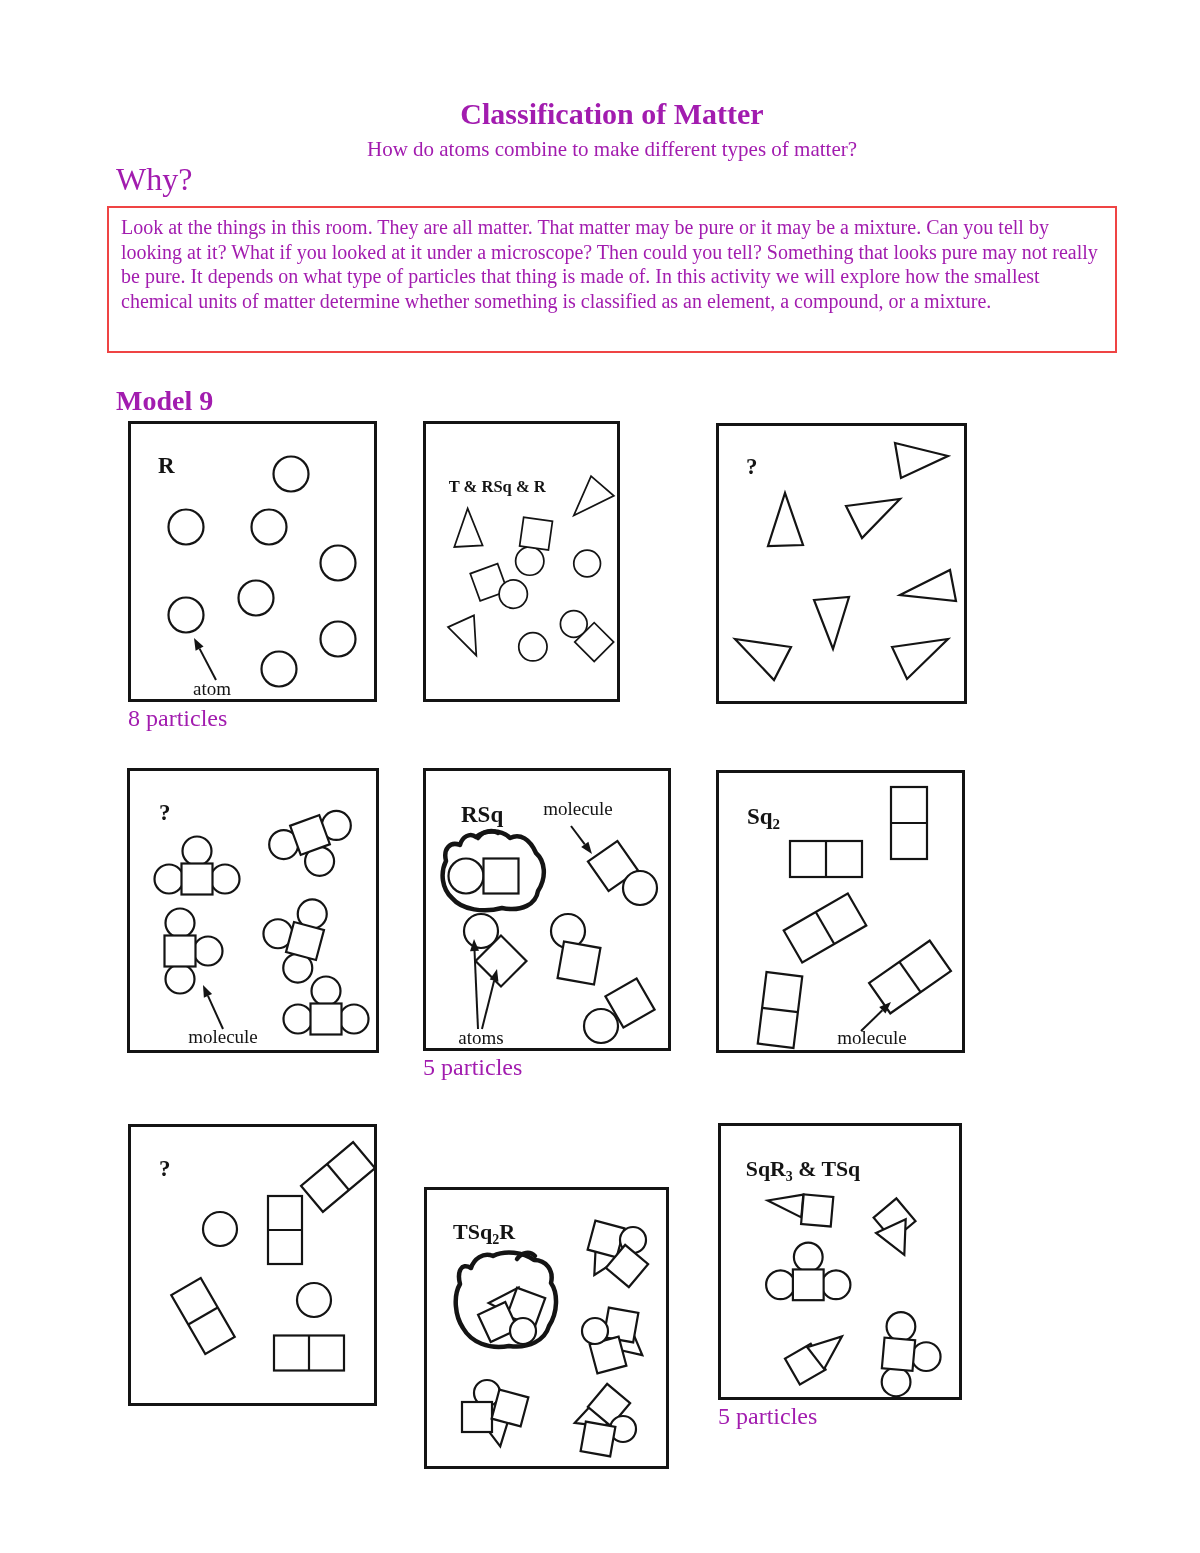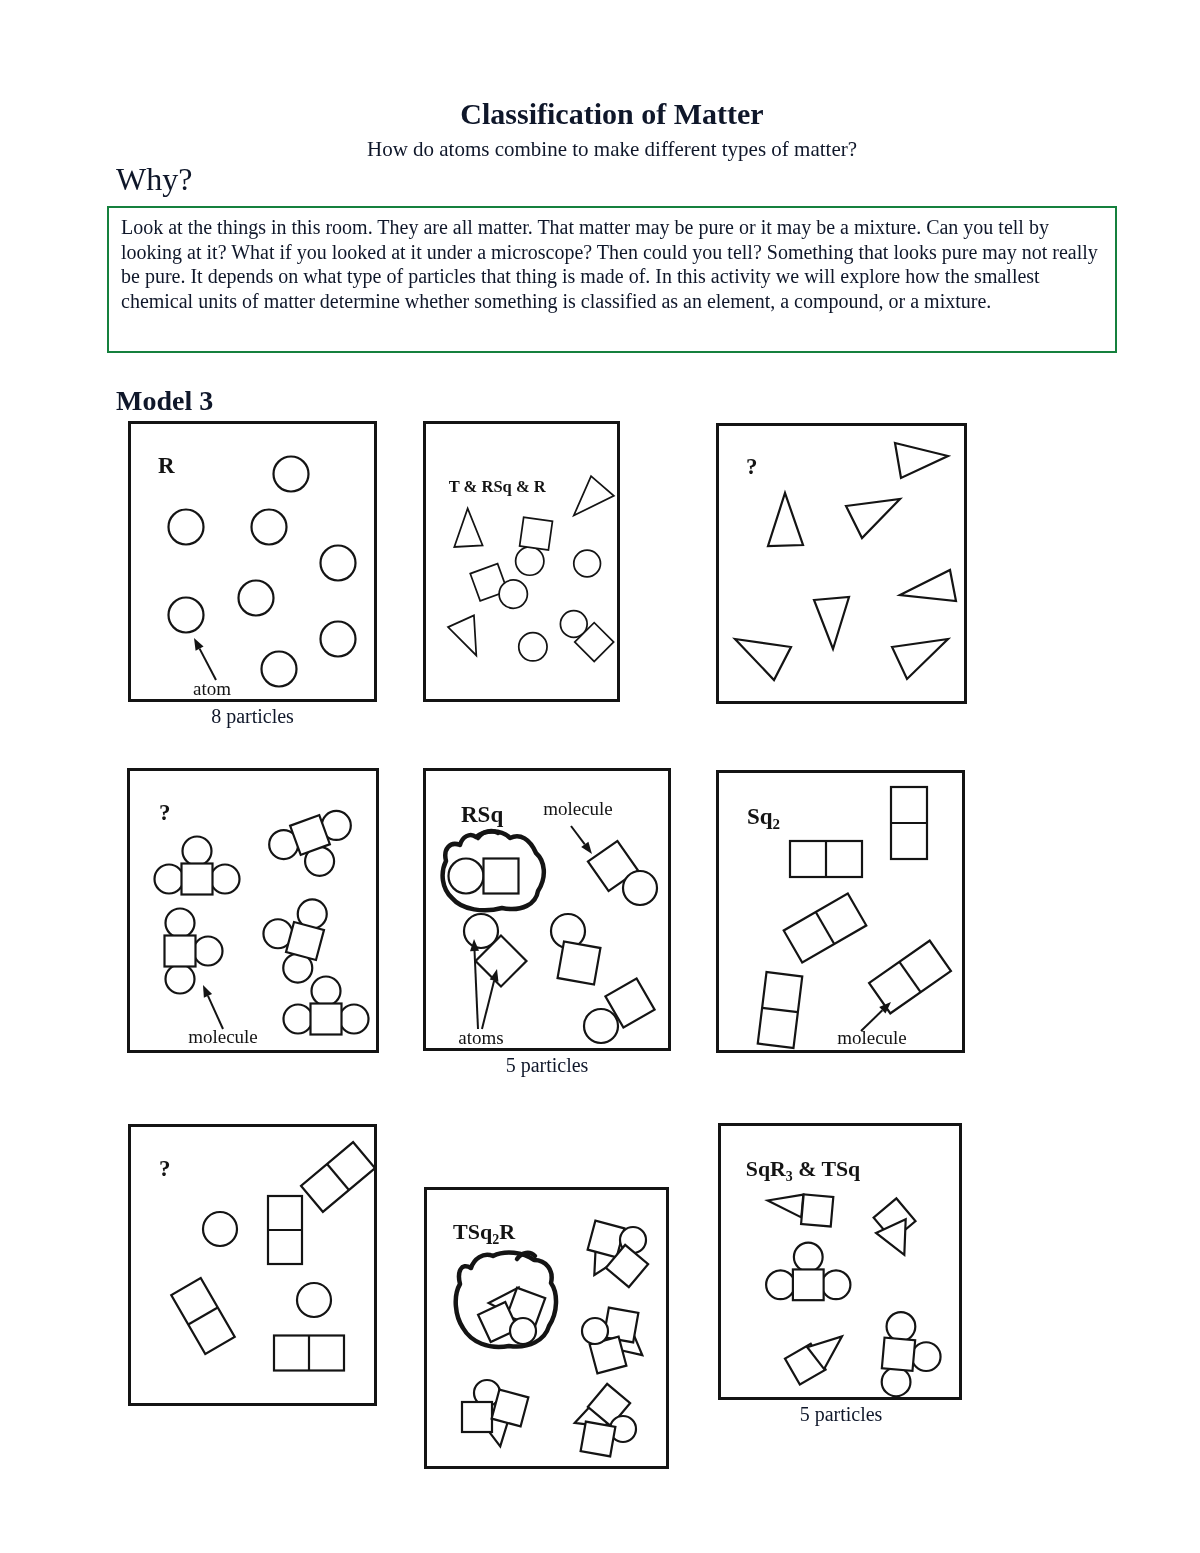--- a/index.html
+++ b/index.html
@@ -4,7 +4,7 @@
 <style>
   html,body{margin:0;padding:0;background:#fff;}
   .page{position:relative;width:1200px;height:1553px;background:#fff;
-        font-family:"Liberation Serif","DejaVu Serif",serif;color:#0f172a;overflow:hidden;}
+        font-family:"Liberation Serif","DejaVu Serif",serif;color:#a21caf;overflow:hidden;}
   .title{position:absolute;left:12px;top:97px;width:1200px;text-align:center;
          font-size:30px;font-weight:bold;}
   .subtitle{position:absolute;left:12px;top:137px;width:1200px;text-align:center;font-size:21px;}

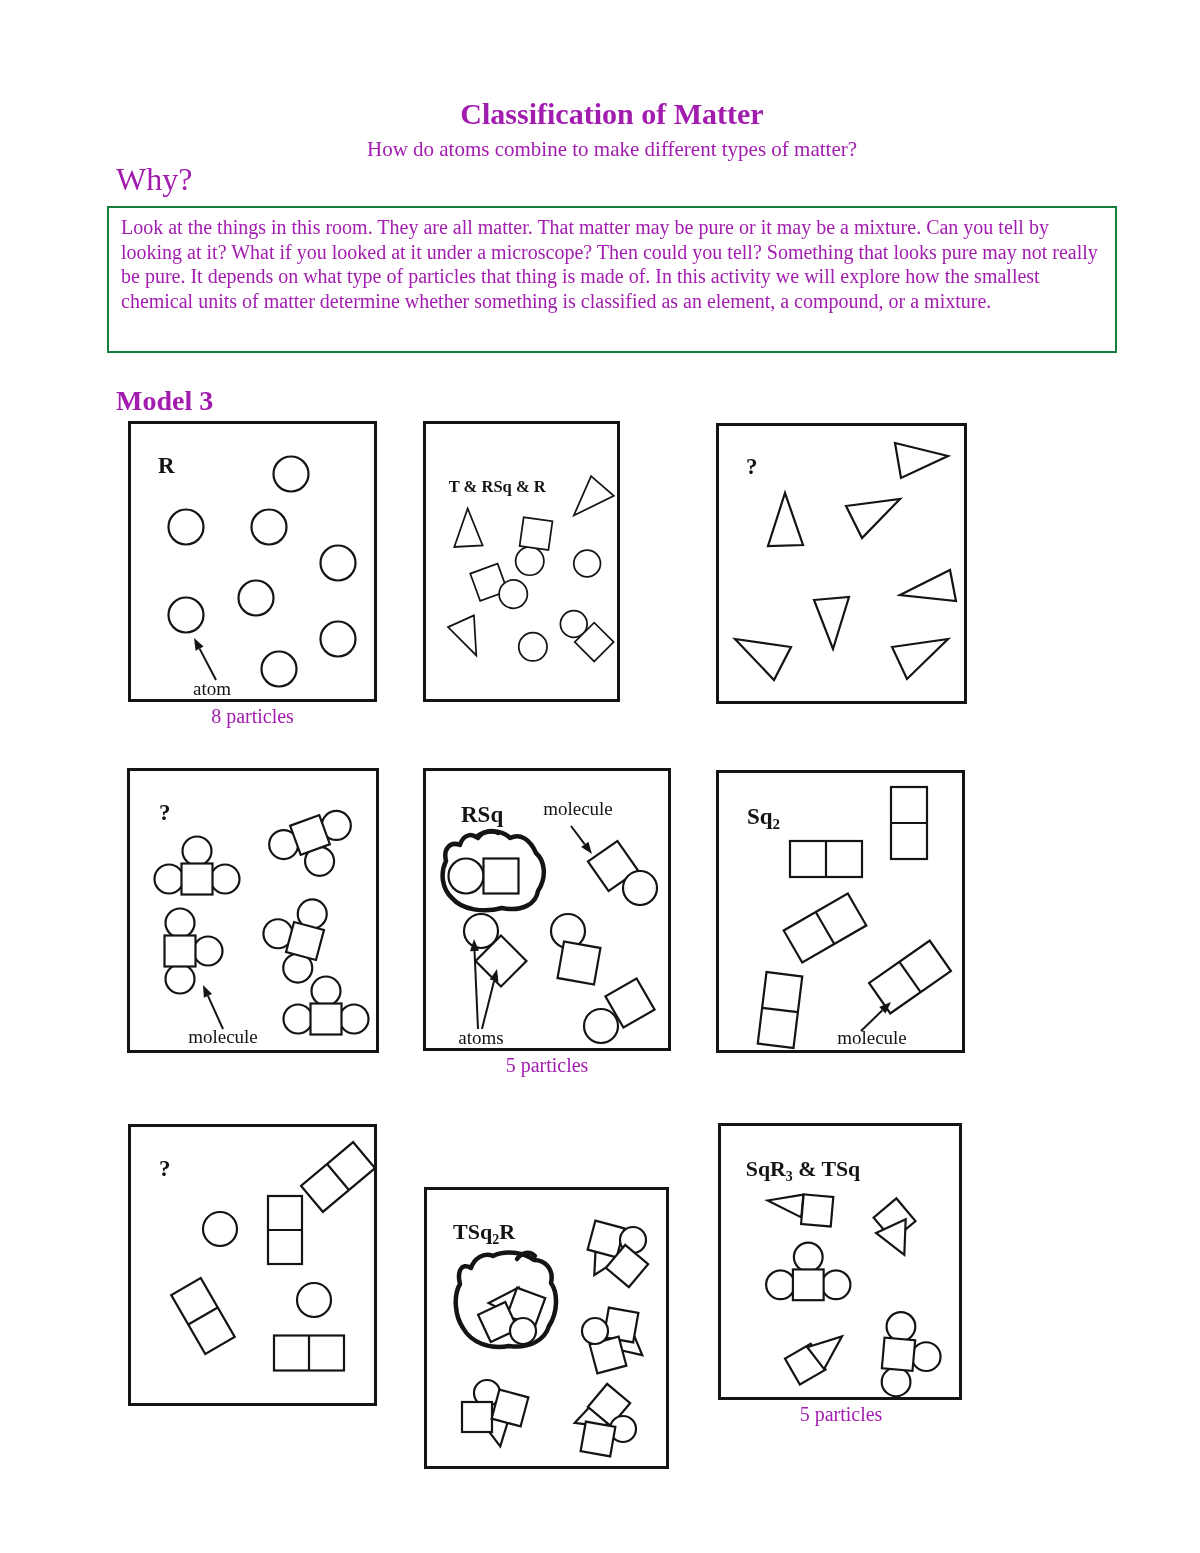--- a/index.html
+++ b/index.html
@@ -10,7 +10,7 @@
   .subtitle{position:absolute;left:12px;top:137px;width:1200px;text-align:center;font-size:21px;}
   .why-heading{position:absolute;left:116px;top:161px;font-size:32px;font-weight:normal;}
   .why-box{position:absolute;left:107px;top:206px;width:1010px;height:147px;box-sizing:border-box;
-           border:2px solid #15803d;padding:7px 14px 6px 12px;font-size:20px;line-height:24.5px;}
+           border:2px solid #ef4444;padding:7px 14px 6px 12px;font-size:20px;line-height:24.5px;}
   .model-heading{position:absolute;left:116px;top:385px;font-size:28px;font-weight:bold;}
   .model-box{position:absolute;border:3px solid #141414;box-sizing:border-box;background:#fff;}
   .model-box svg{display:block;width:100%;height:100%;}

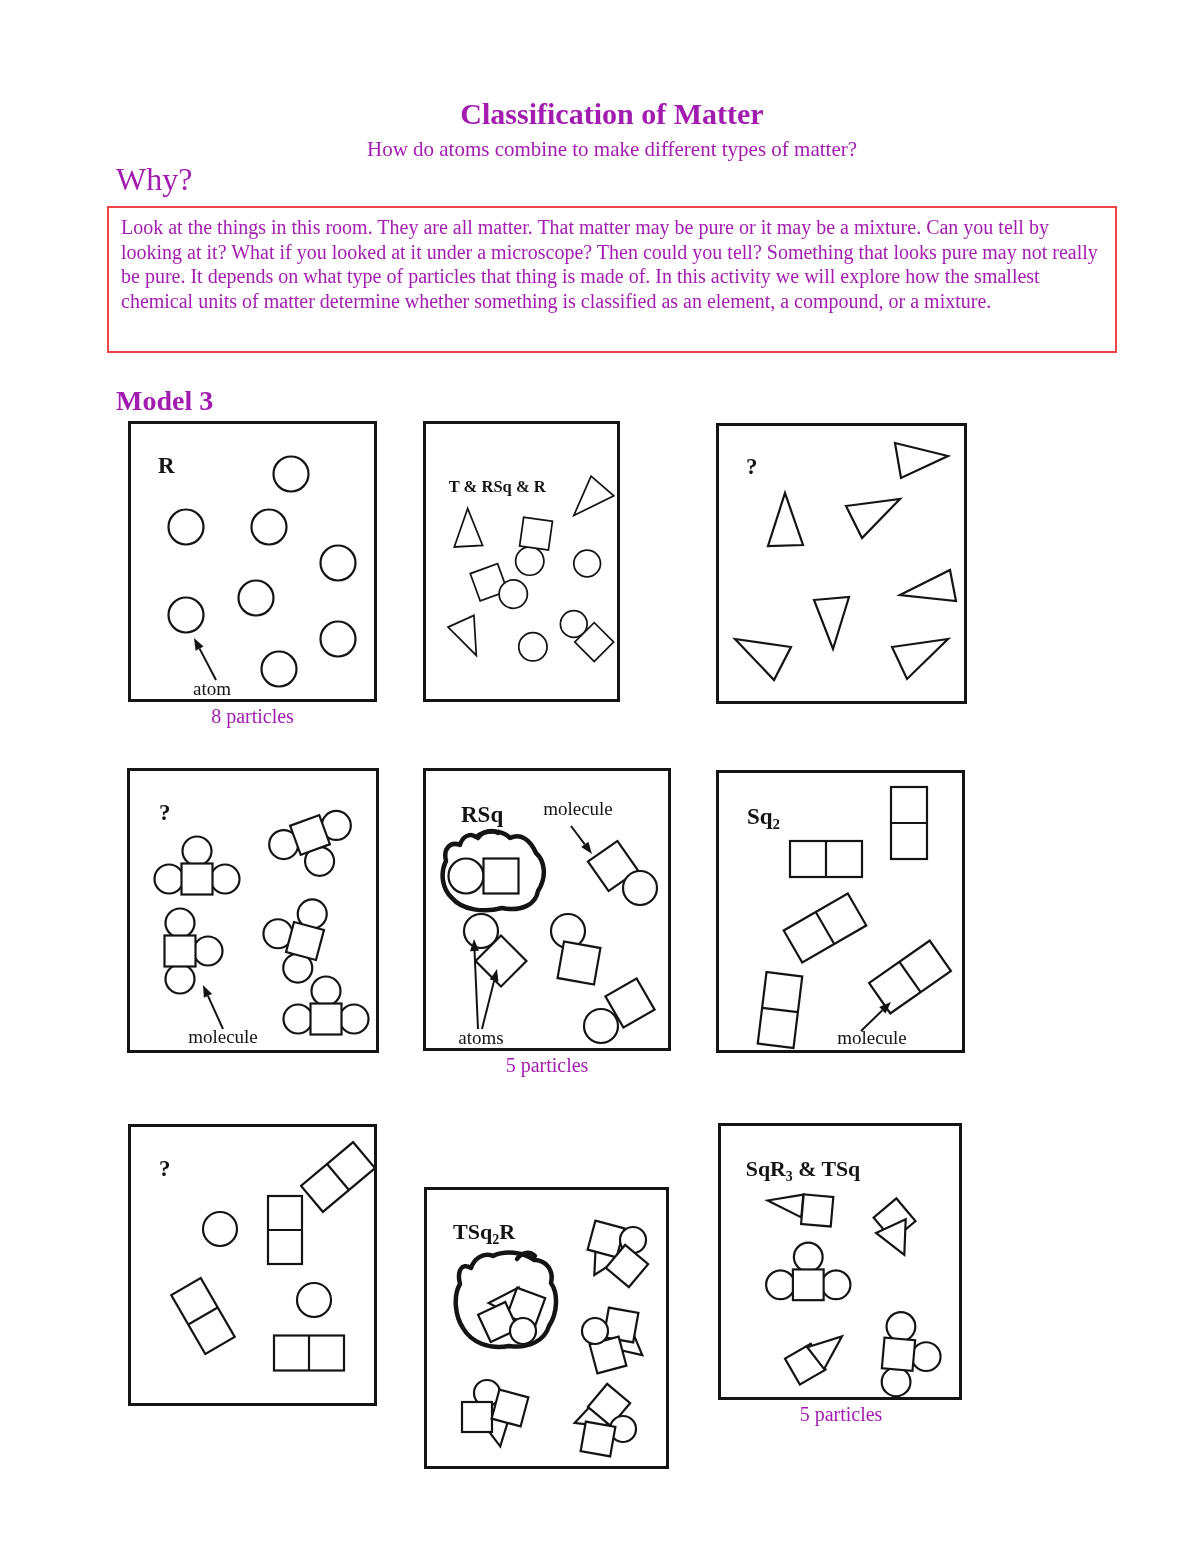--- a/index.html
+++ b/index.html
@@ -26,7 +26,7 @@
   <div class="why-box">
     <span>Look at the things in this room. They are all matter. That matter may be pure or it may be a mixture. Can you tell by looking at it? What if you looked at it under a microscope? Then could you tell? Something that looks pure may not really be pure. It depends on what type of particles that thing is made of. In this activity we will explore how the smallest chemical units of matter determine whether something is classified as an element, a compound, or a mixture.</span>
   </div>
-  <div class="model-heading">Model 3</div>
+  <div class="model-heading">Model 9</div>
   <div id="model-grid">
       <div class="model-box" style="left: 128px; top: 421px; width: 249px; height: 281px;">
         <svg viewBox="0 0 243 275">

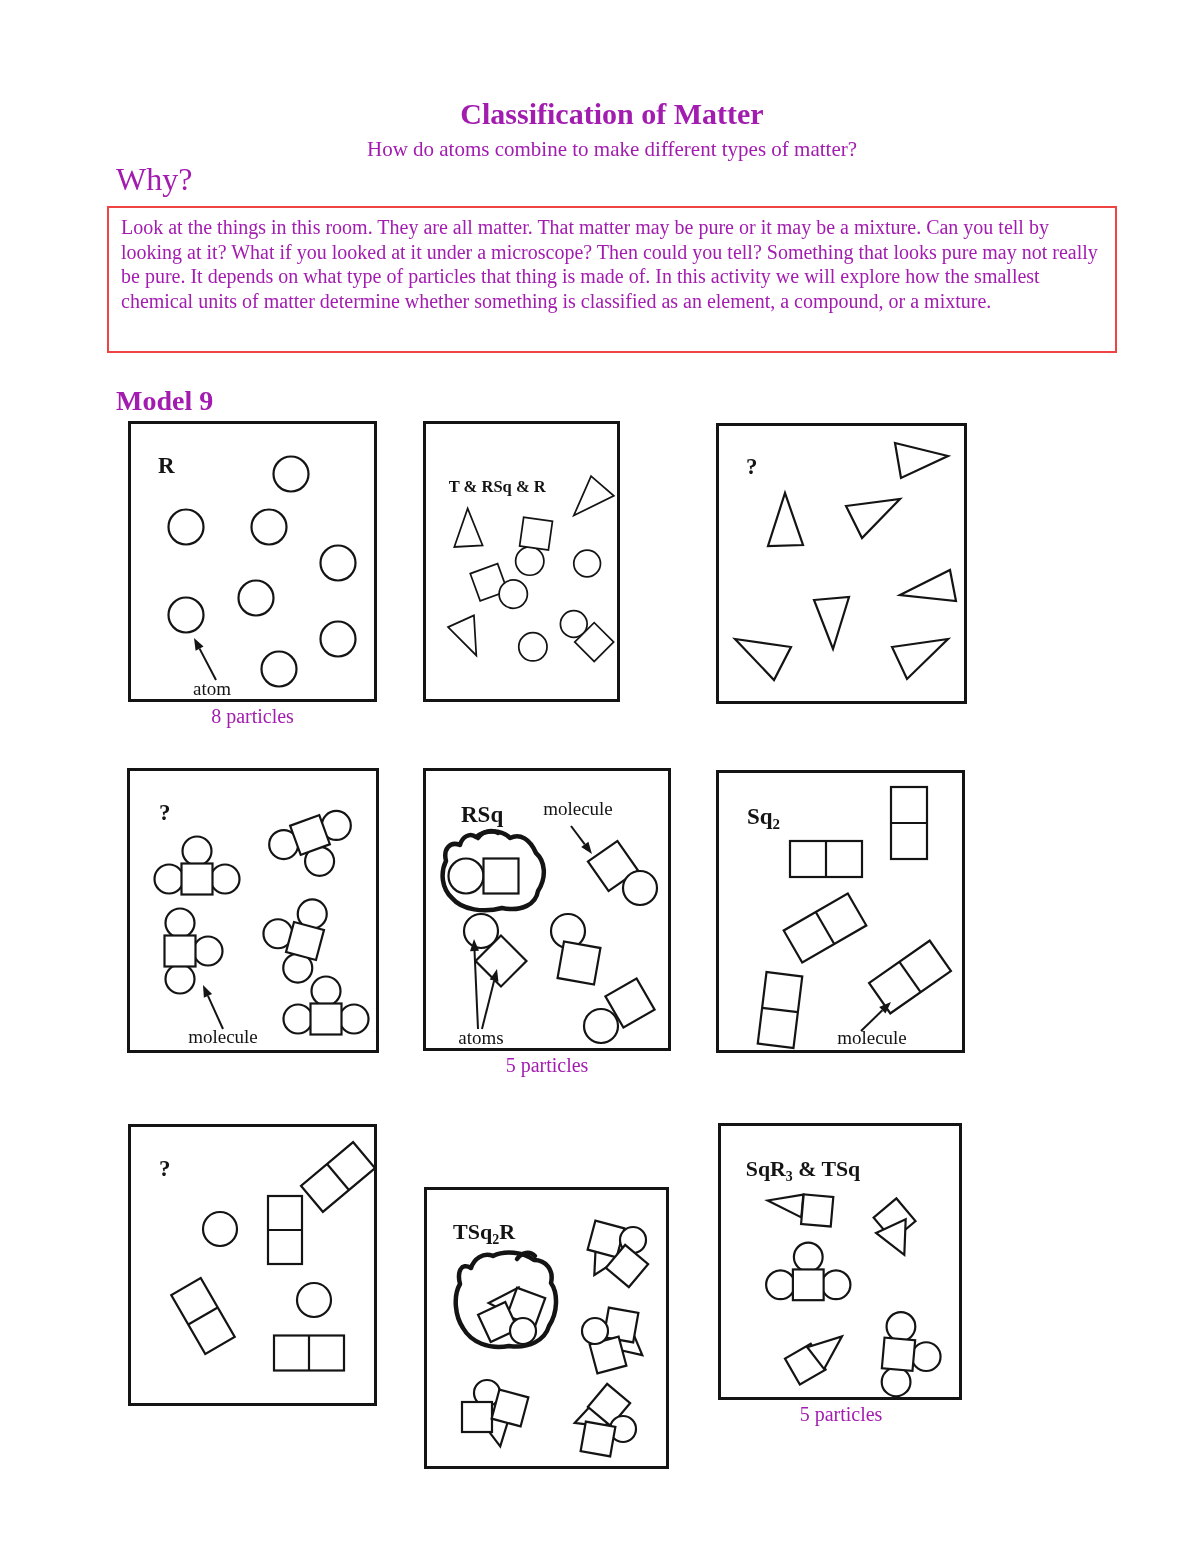--- a/index.html
+++ b/index.html
@@ -14,7 +14,7 @@
   .model-heading{position:absolute;left:116px;top:385px;font-size:28px;font-weight:bold;}
   .model-box{position:absolute;border:3px solid #141414;box-sizing:border-box;background:#fff;}
   .model-box svg{display:block;width:100%;height:100%;}
-  .caption{position:absolute;text-align:center;font-size:20px;}
+  .caption{position:absolute;font-size:24px;}
 </style>
 </head>
 <body>

